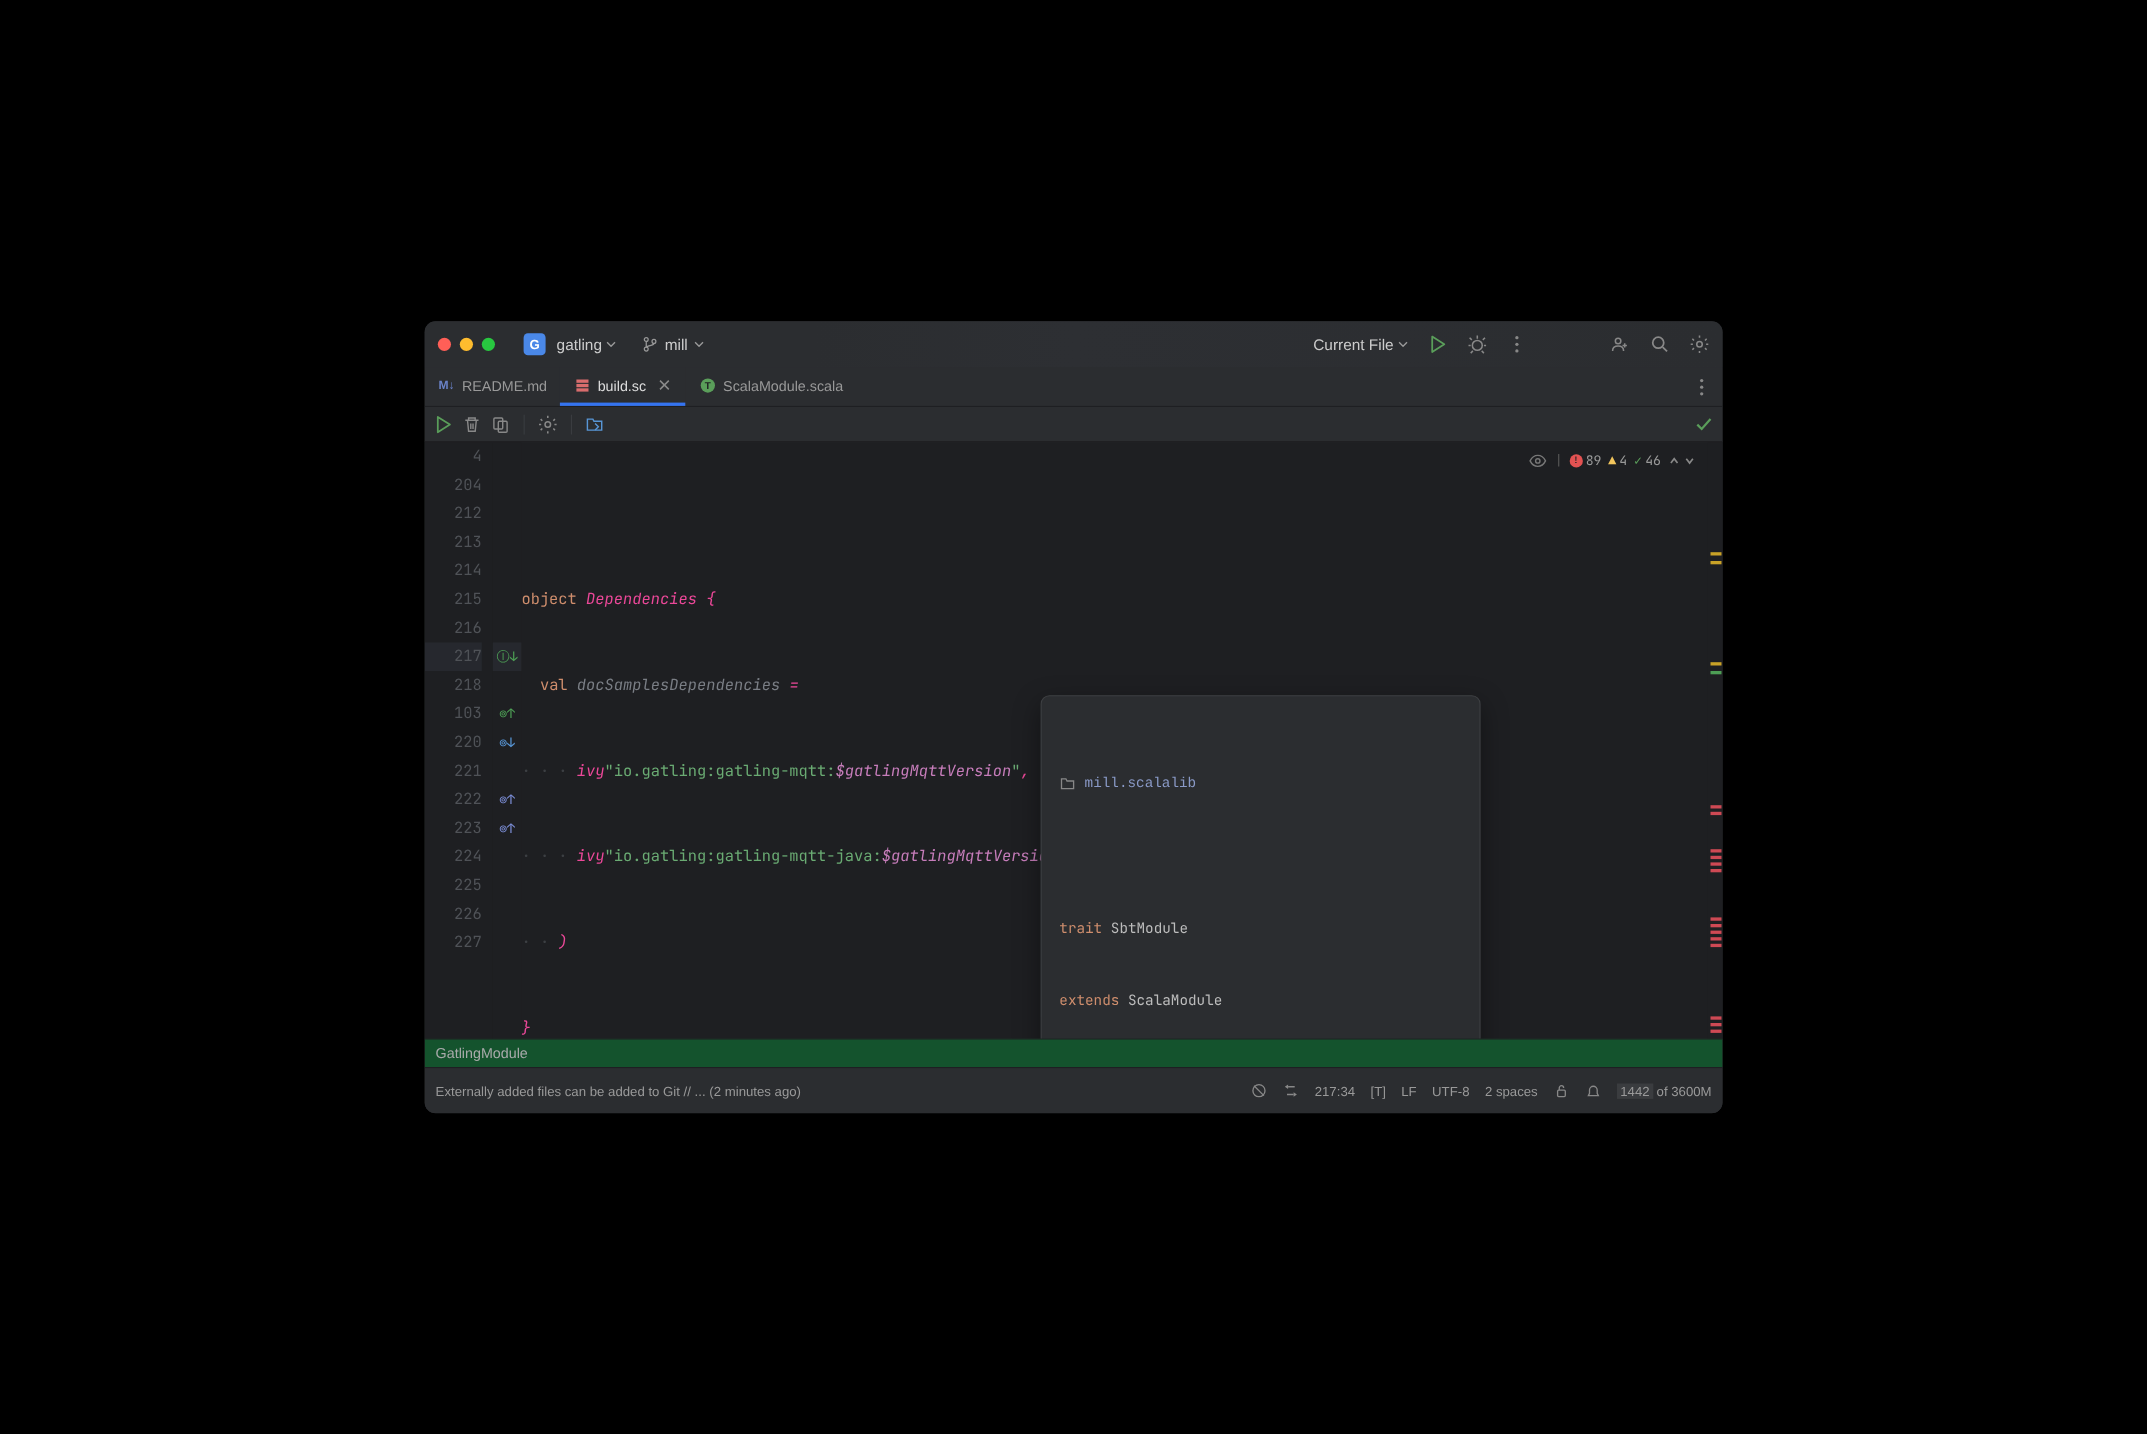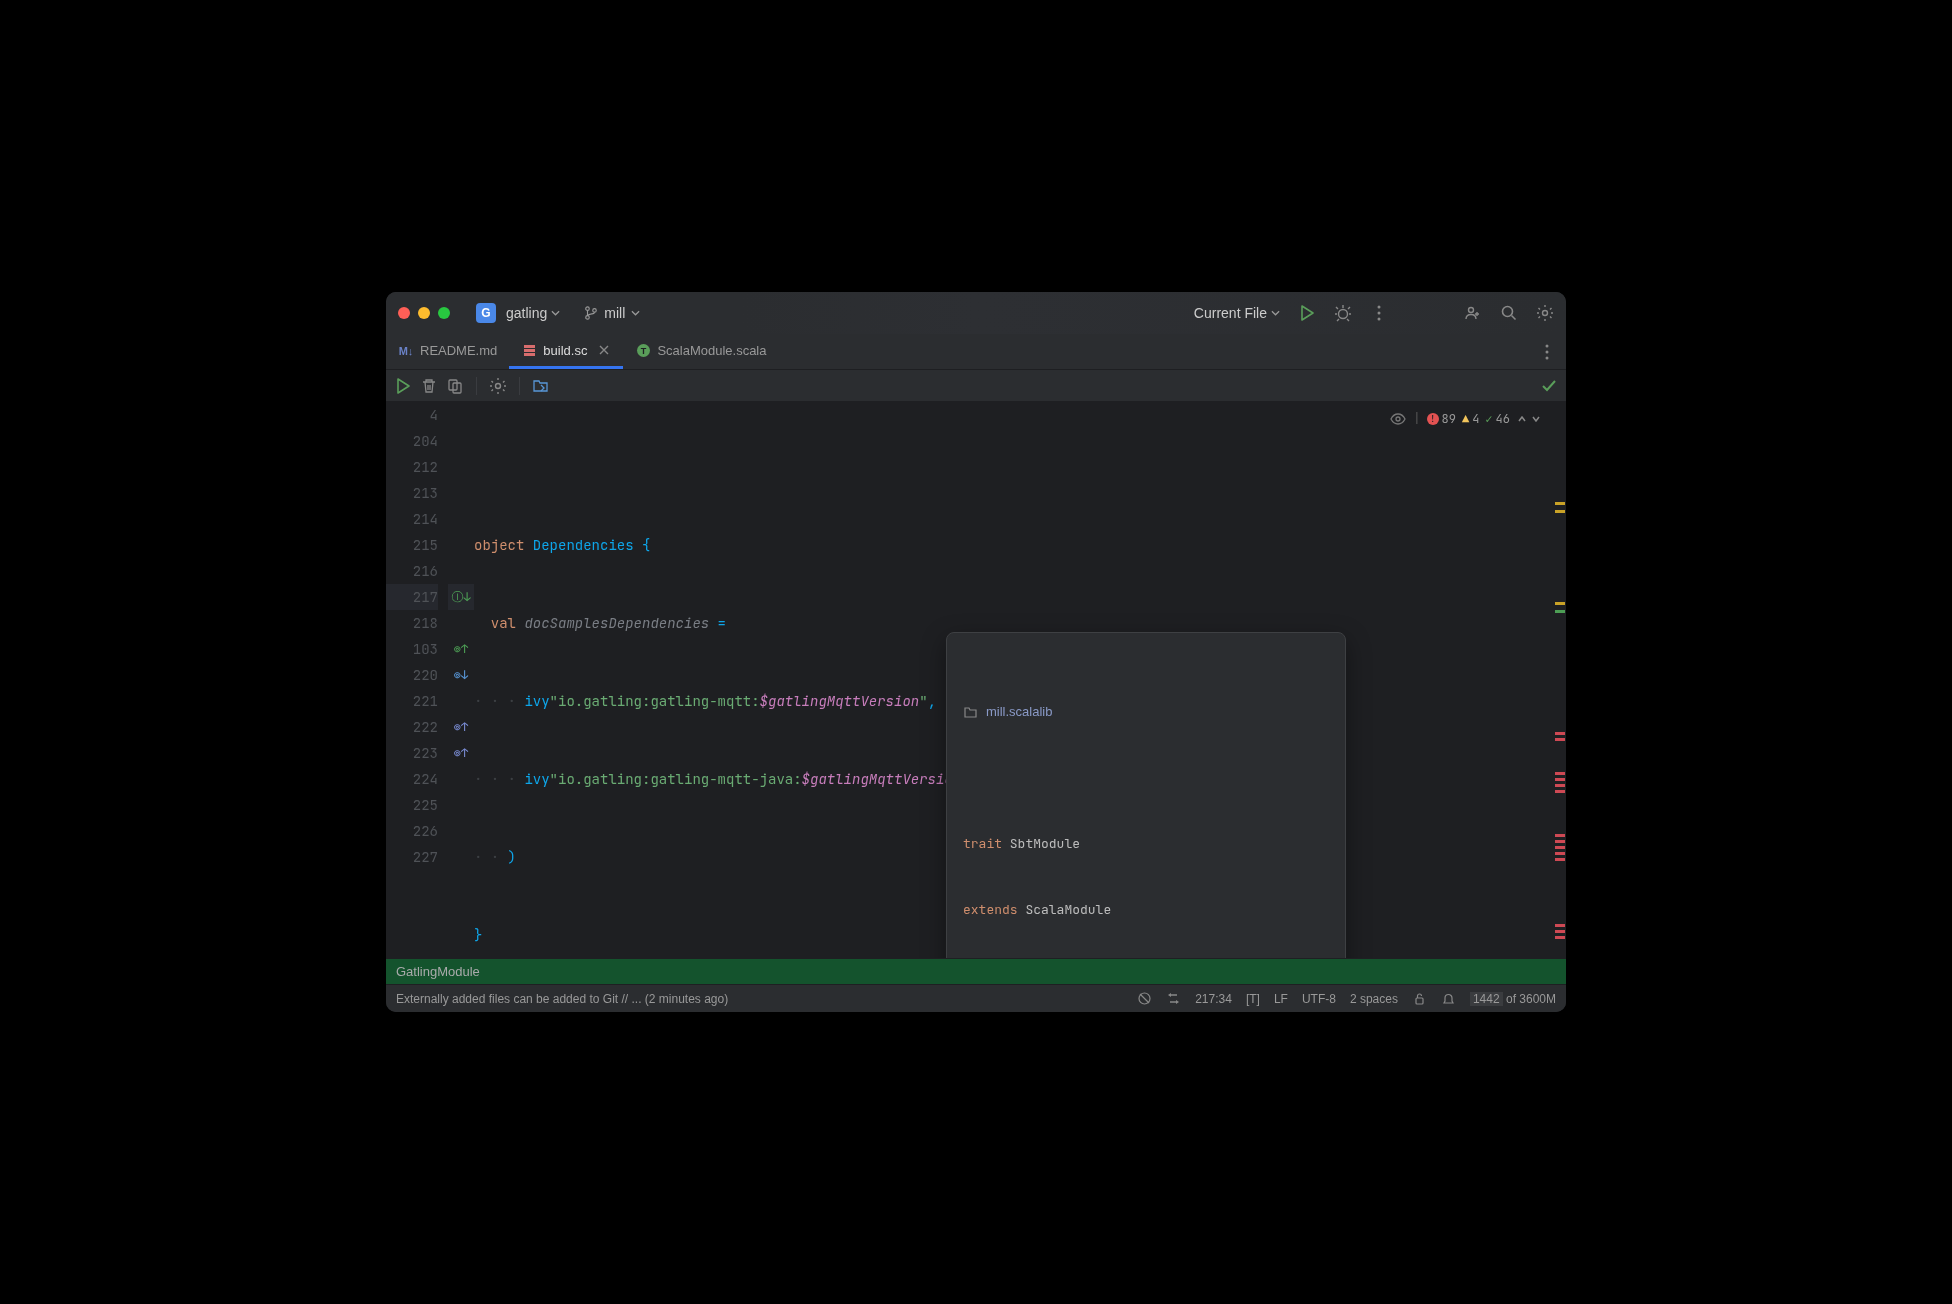--- a/index.html
+++ b/index.html
@@ -92,7 +92,7 @@
     .str { color: #6aab73; }
     .interp { color: #c77dbb; font-style: italic; }
     .cmt { color: #7a7e85; font-style: italic; margin-top: 39px; }
-    .fn { color: #0ea5e9; }
+    .fn { color: #ec4899; font-style: italic; }
     .ws { color: #3c3f43; }
     .current-line { background: #26282e; }
     .inspection-bar {

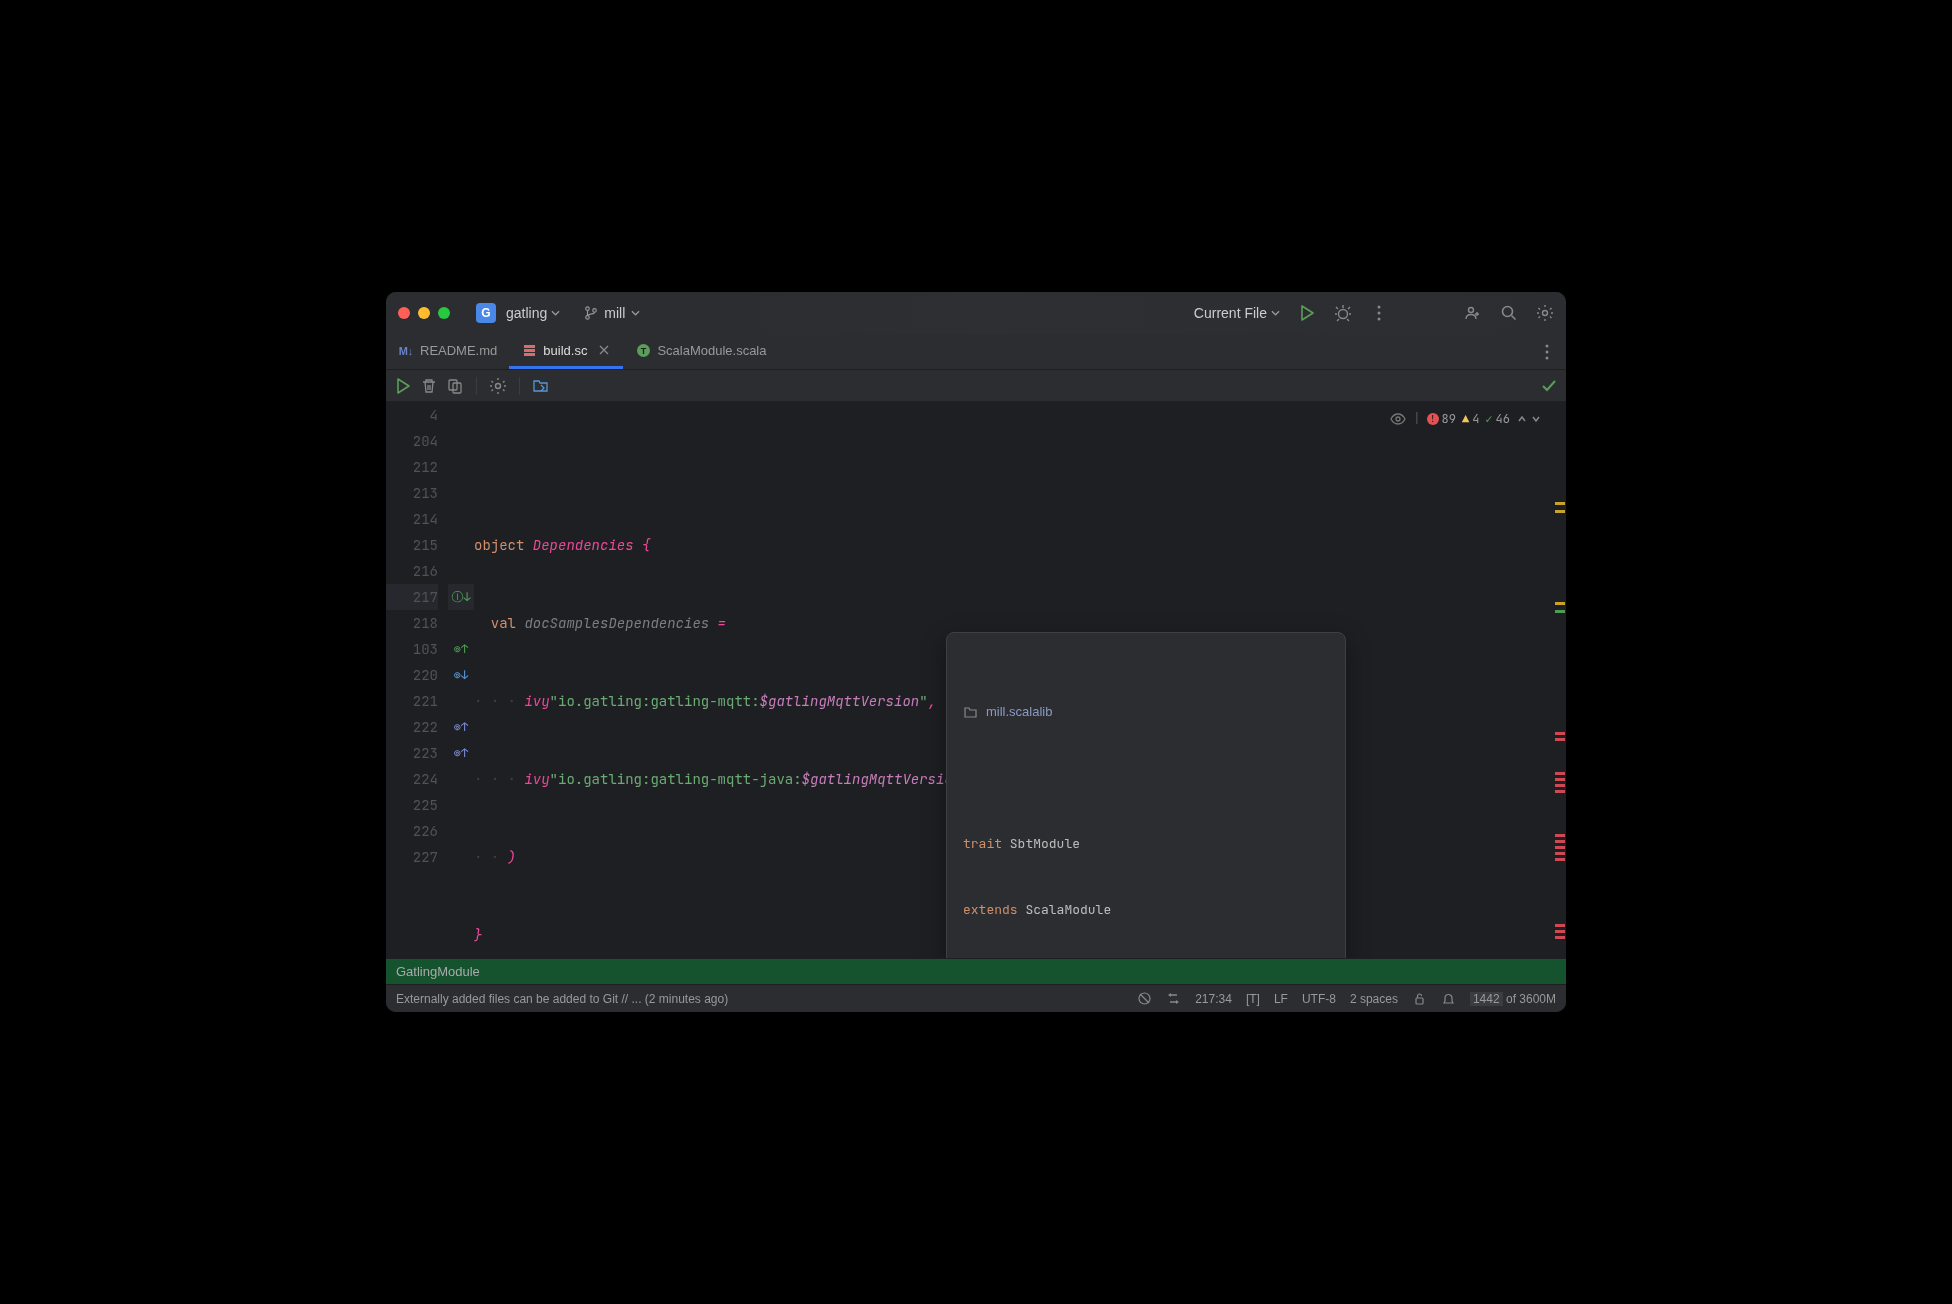--- a/index.html
+++ b/index.html
@@ -119,7 +119,7 @@
       box-shadow: 0 8px 24px rgba(0,0,0,0.4);
       padding: 14px 16px; font-size: 13px; color: #bcbcbc;
     }
-    .popup-pkg { display: flex; align-items: center; gap: 8px; font-family: Liberation Sans, sans-serif; color: #8a9ac7; margin-bottom: 12px; }
+    .popup-pkg { display: flex; align-items: center; gap: 8px; font-family: Liberation Mono, monospace; color: #8a9ac7; margin-bottom: 12px; }
     .popup-sig { font-family: "JetBrains Mono", monospace; line-height: 22px; margin-bottom: 12px; }
     .popup-sig .kw2 { color: #cf8e6d; }
     .popup-ico { width: 15px; height: 15px; color: #888; }

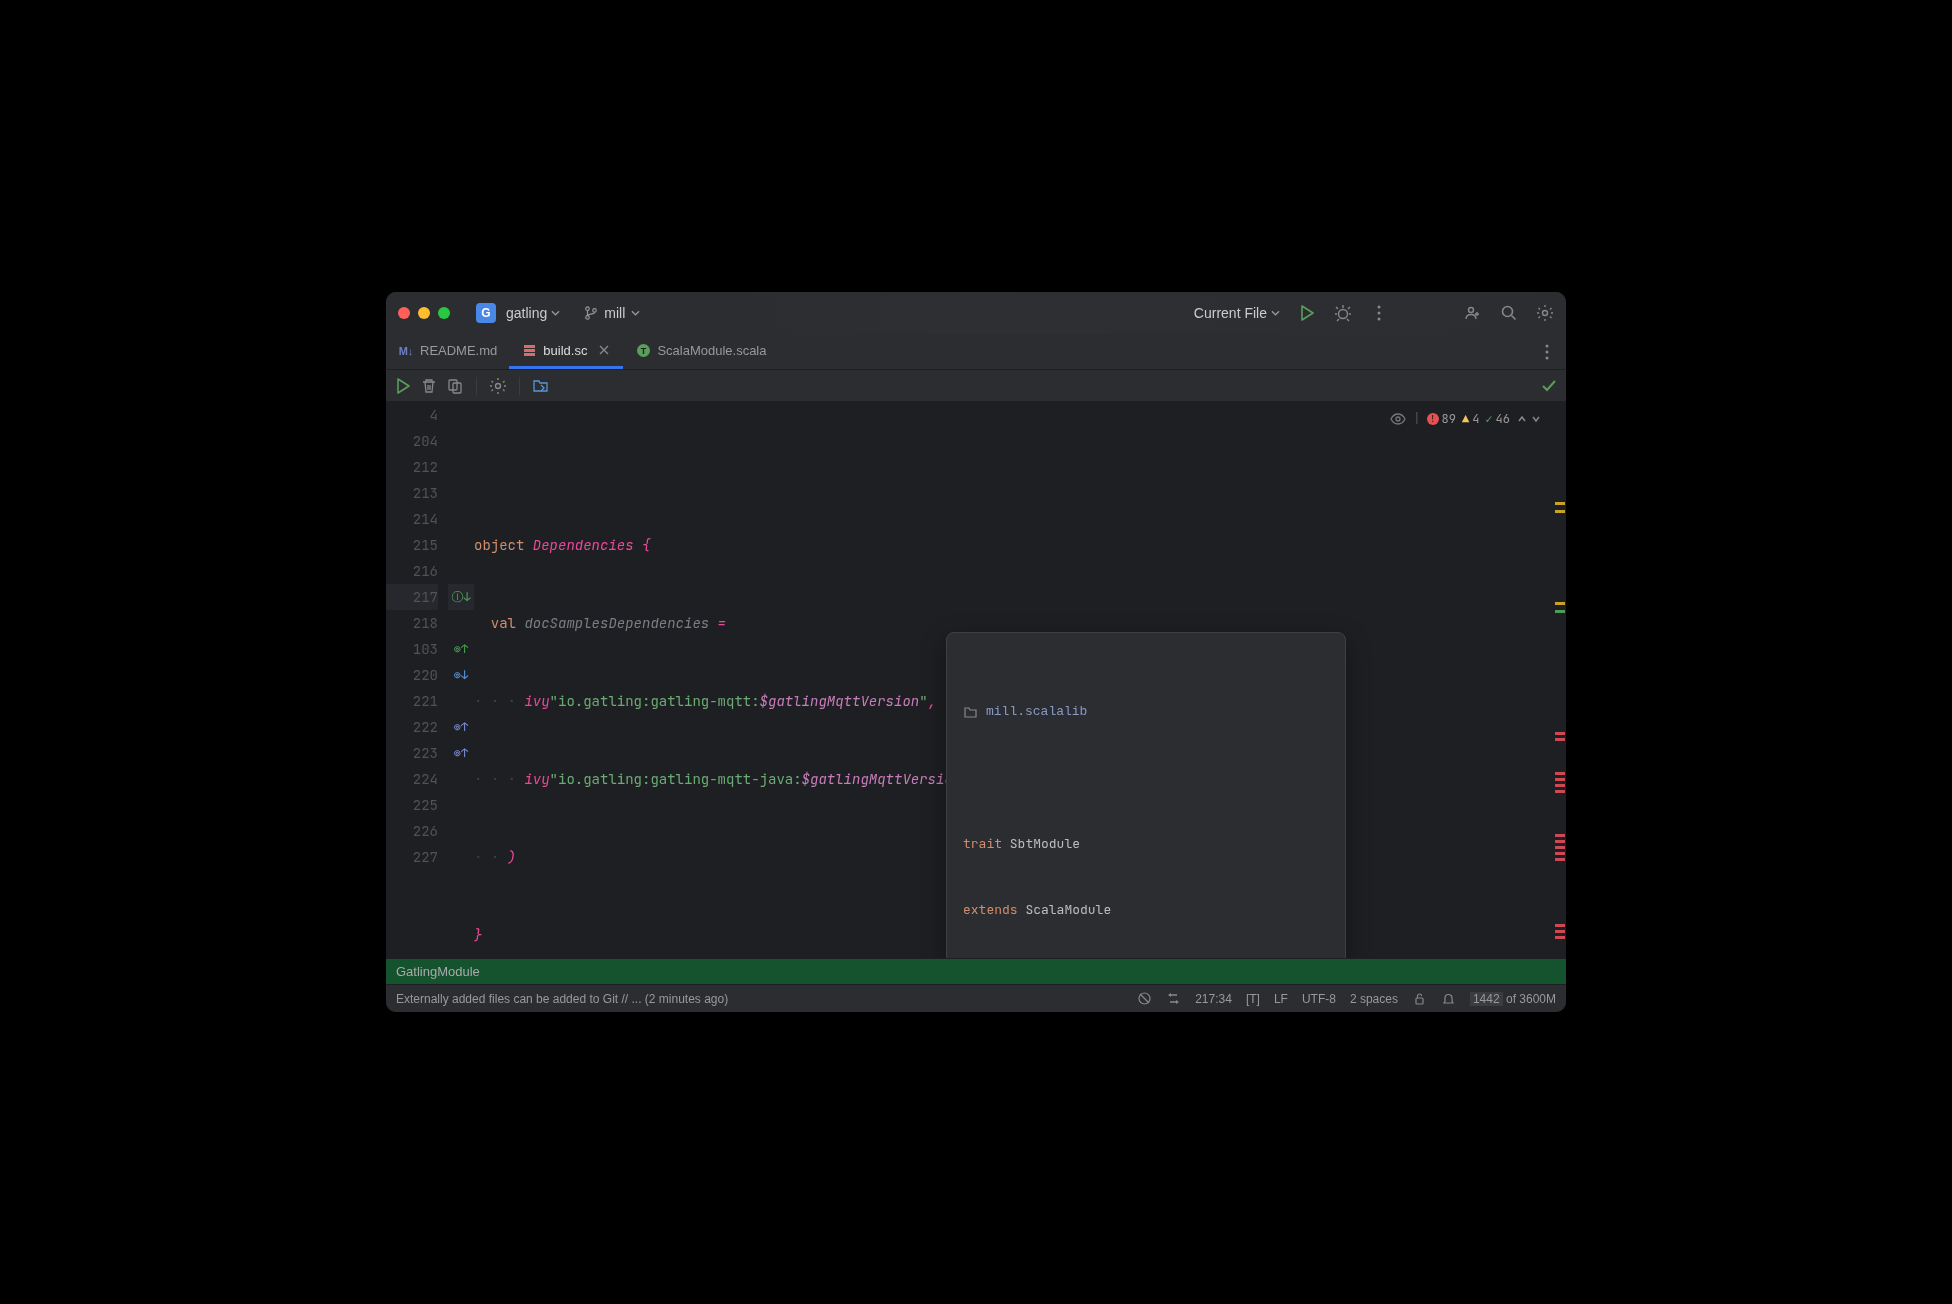--- a/index.html
+++ b/index.html
@@ -129,7 +129,7 @@
       border-top: 1px solid #1e1f22;
     }
     .statusbar {
-      height: 28px; background: #2b2d30; display: flex;
+      height: 42px; background: #2b2d30; display: flex;
       align-items: center; padding: 0 10px; gap: 0;
       font-size: 12px; color: #999;
       border-top: 1px solid #1e1f22;

